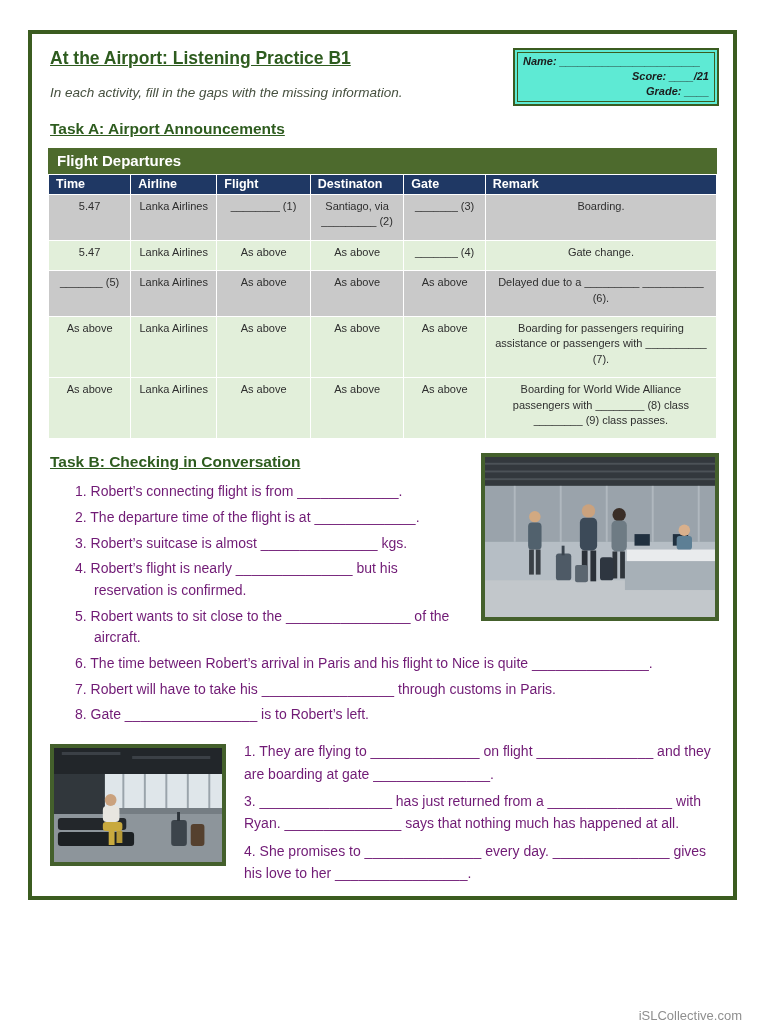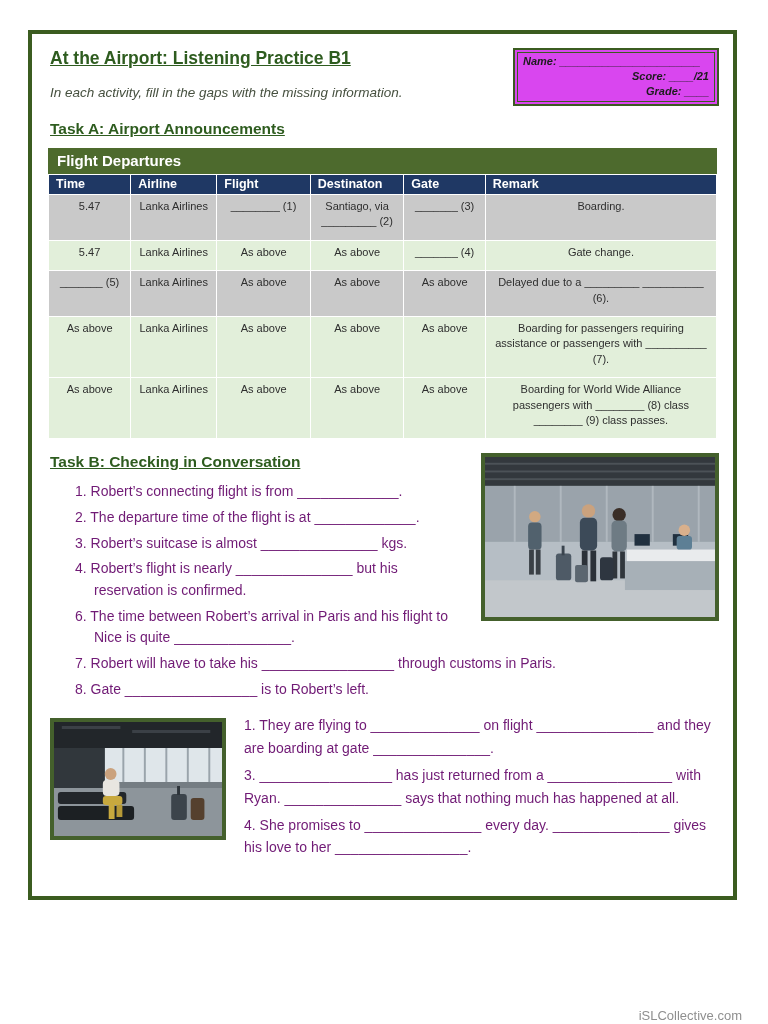--- a/index.html
+++ b/index.html
@@ -42,7 +42,7 @@
     border: 2px solid #3b5c20;
     outline: 1px solid #3b5c20;
     outline-offset: -5px;
-    background: #d946ef;
+    background: #5eead4;
     padding: 5px 8px 4px 8px;
     font-size: 11px;
     font-weight: bold;

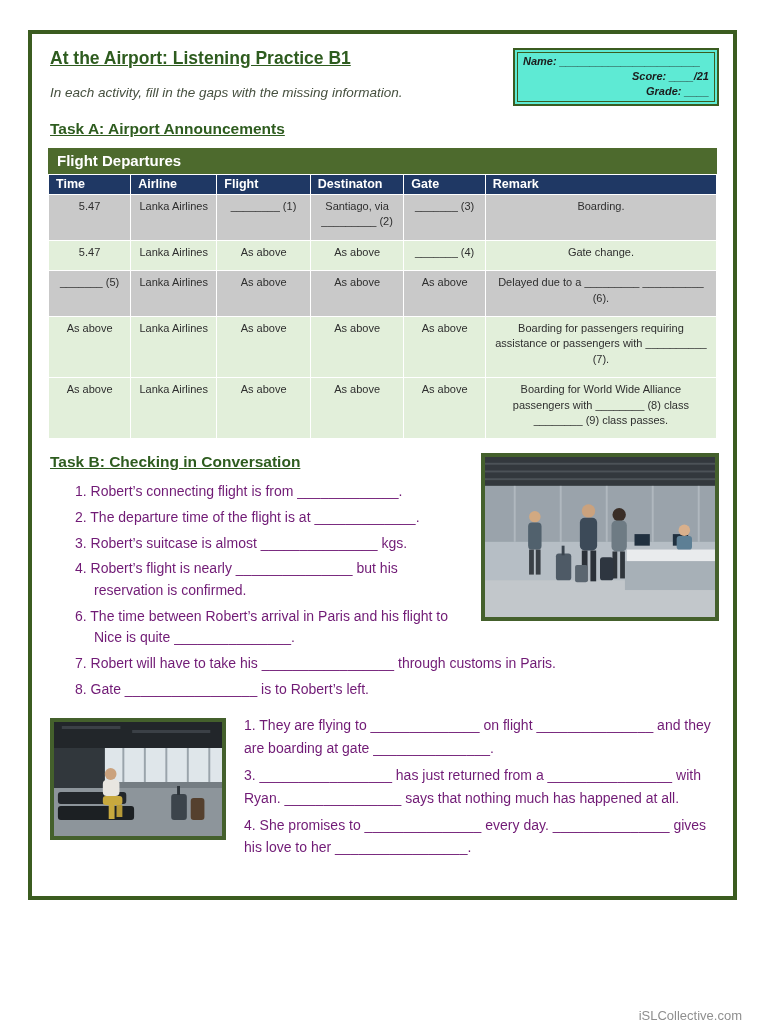--- a/index.html
+++ b/index.html
@@ -250,6 +250,7 @@
         <li>2. The departure time of the flight is at _____________.</li>
         <li>3. Robert’s suitcase is almost _______________ kgs.</li>
         <li>4. Robert’s flight is nearly _______________ but his reservation is confirmed.</li>
+        <li>5. Robert wants to sit close to the ________________ of the aircraft.</li>
         <li>6. The time between Robert’s arrival in Paris and his flight to Nice is quite _______________.</li>
         <li>7. Robert will have to take his _________________ through customs in Paris.</li>
         <li>8. Gate _________________ is to Robert’s left.</li>

